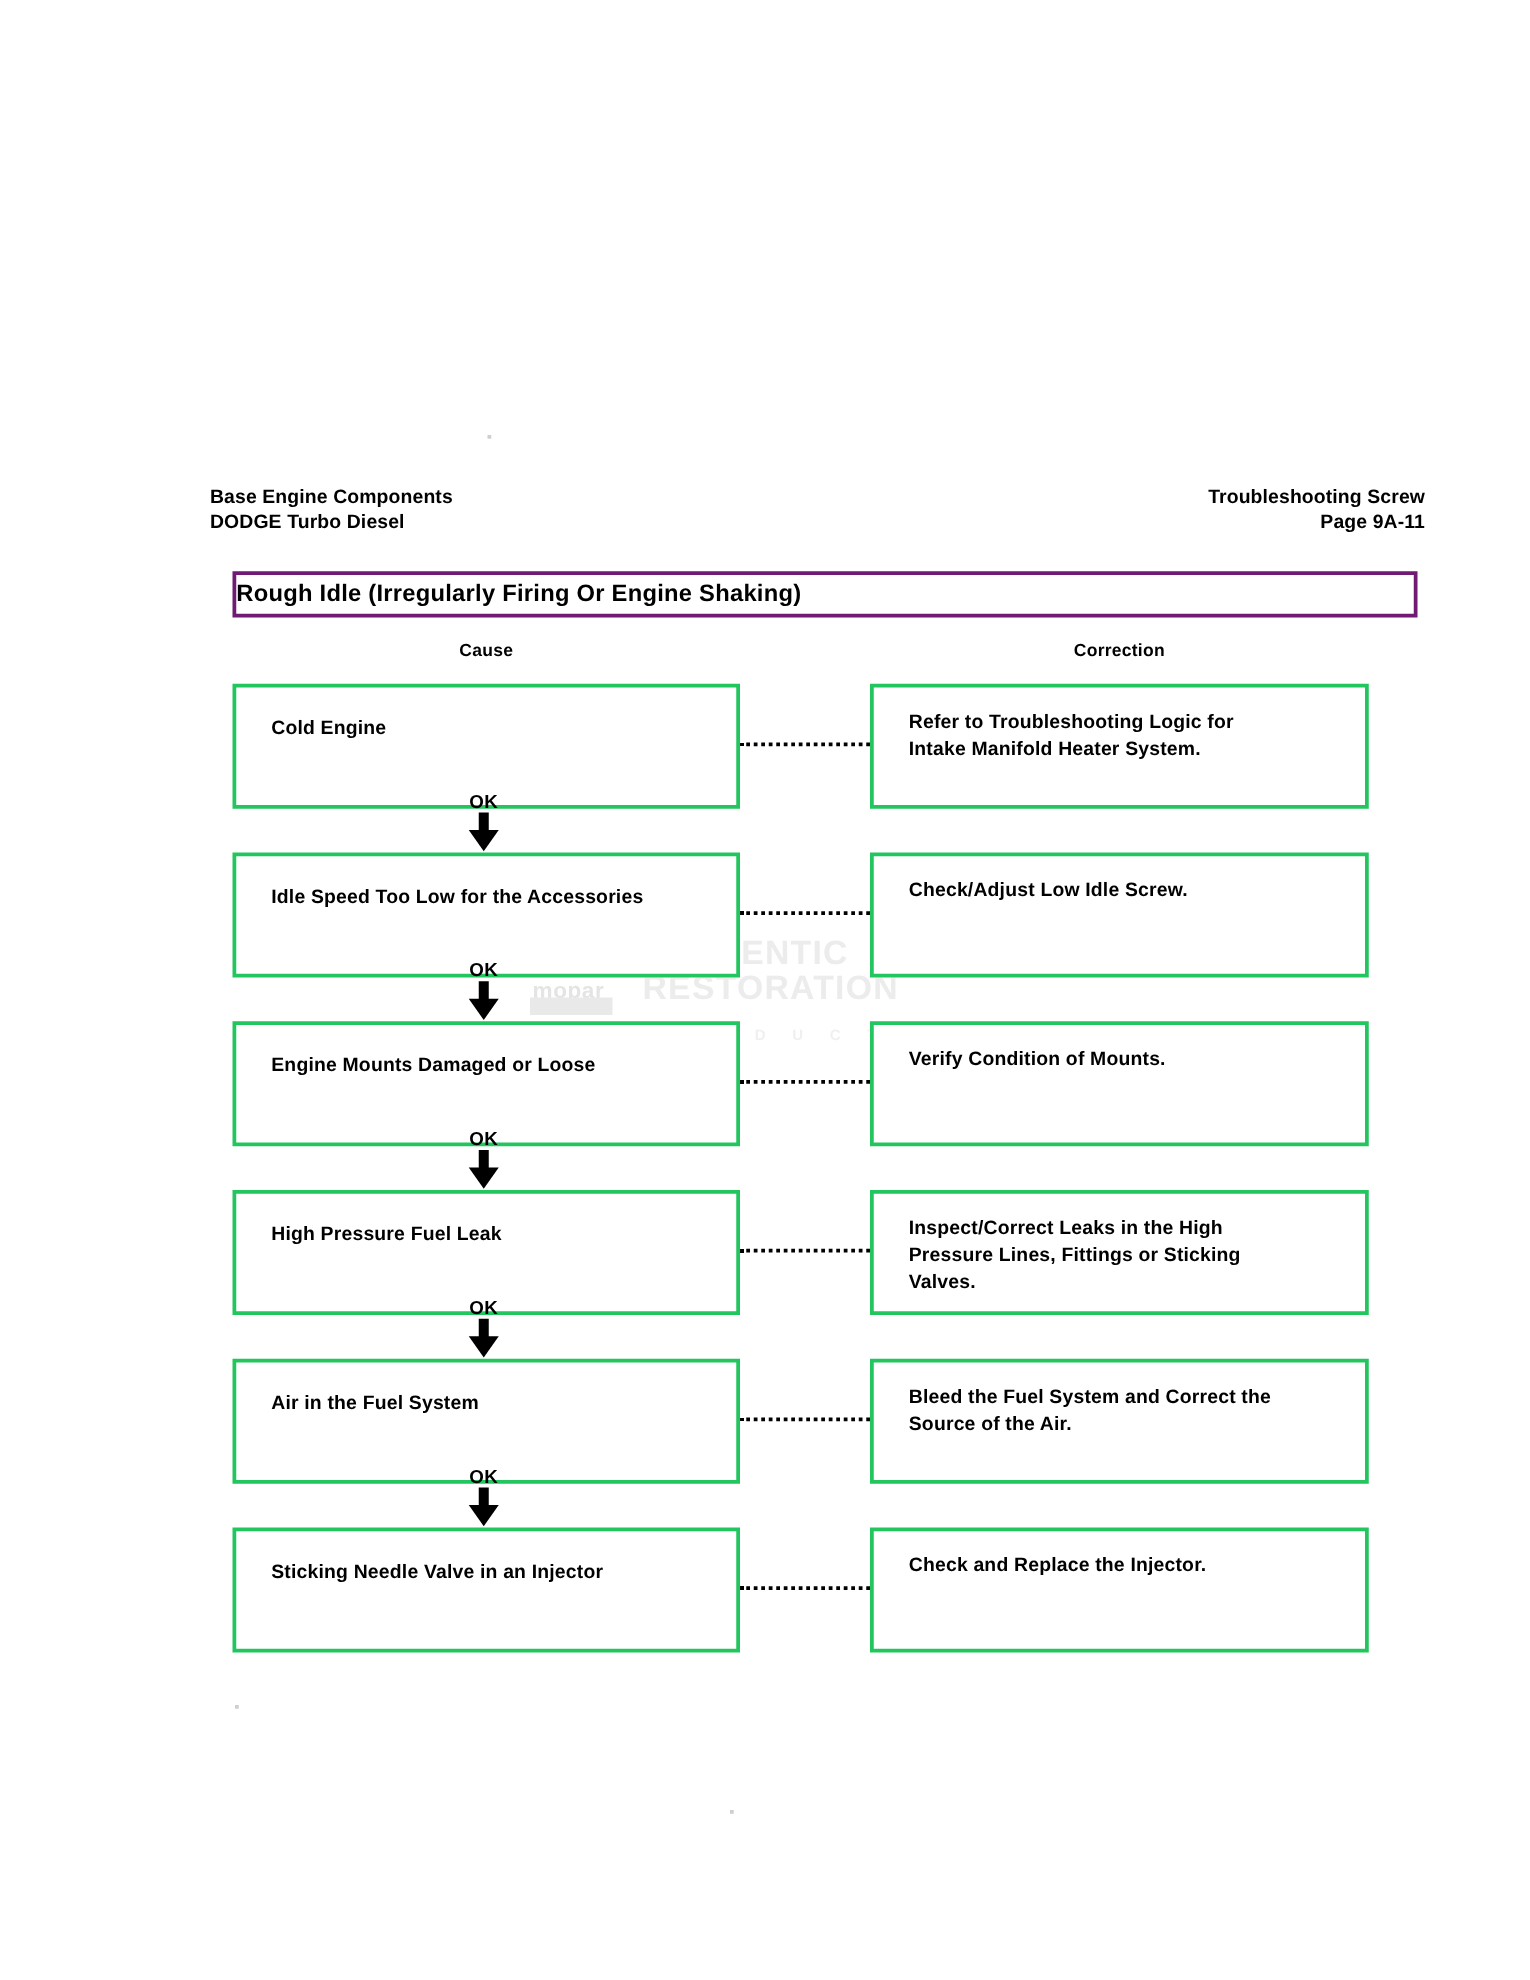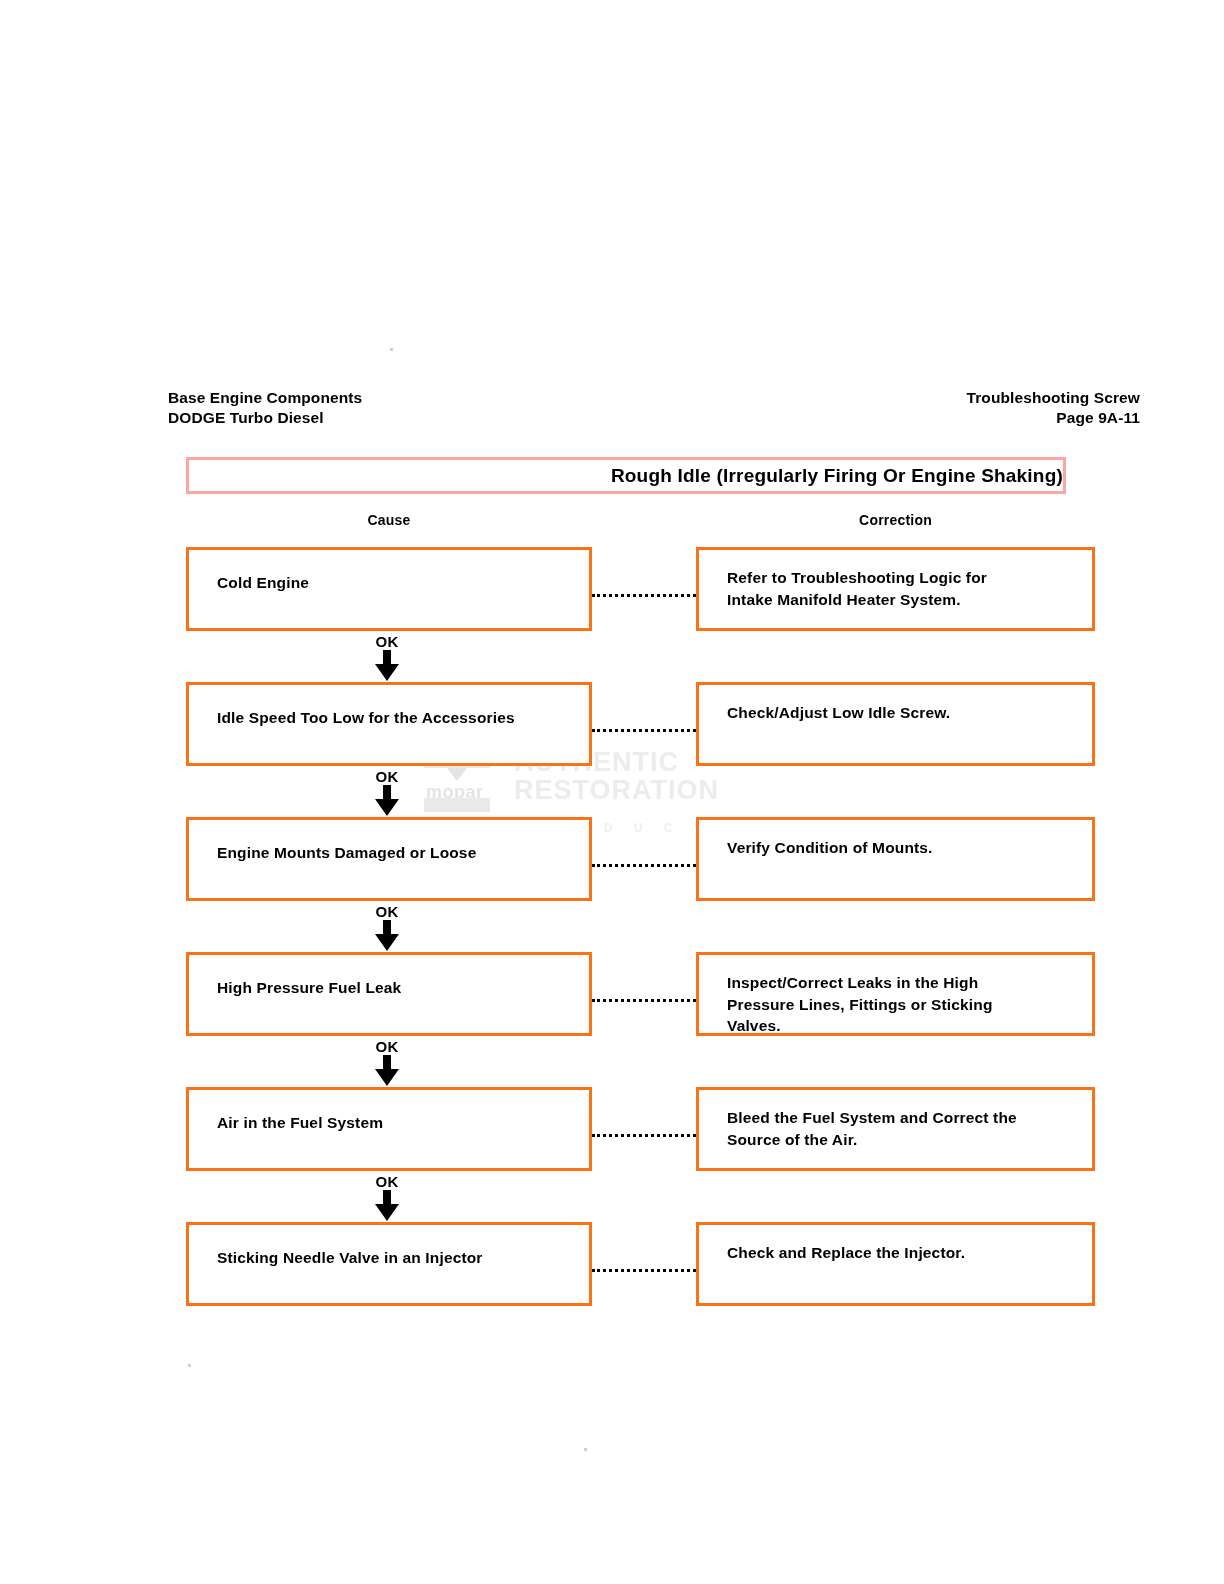--- a/index.html
+++ b/index.html
@@ -48,13 +48,13 @@
     position: absolute;
     left: 186px;
     top: 457px;
-    width: 880px;
+    width: 948px;
     height: 37px;
-    border: 3px solid #fca5a5;
+    border: 3px solid #701a75;
     box-sizing: border-box;
     display: flex;
     align-items: center;
-    justify-content: flex-end;
+    justify-content: flex-start;
   }
   .title-banner-text {
     font-size: 19px;

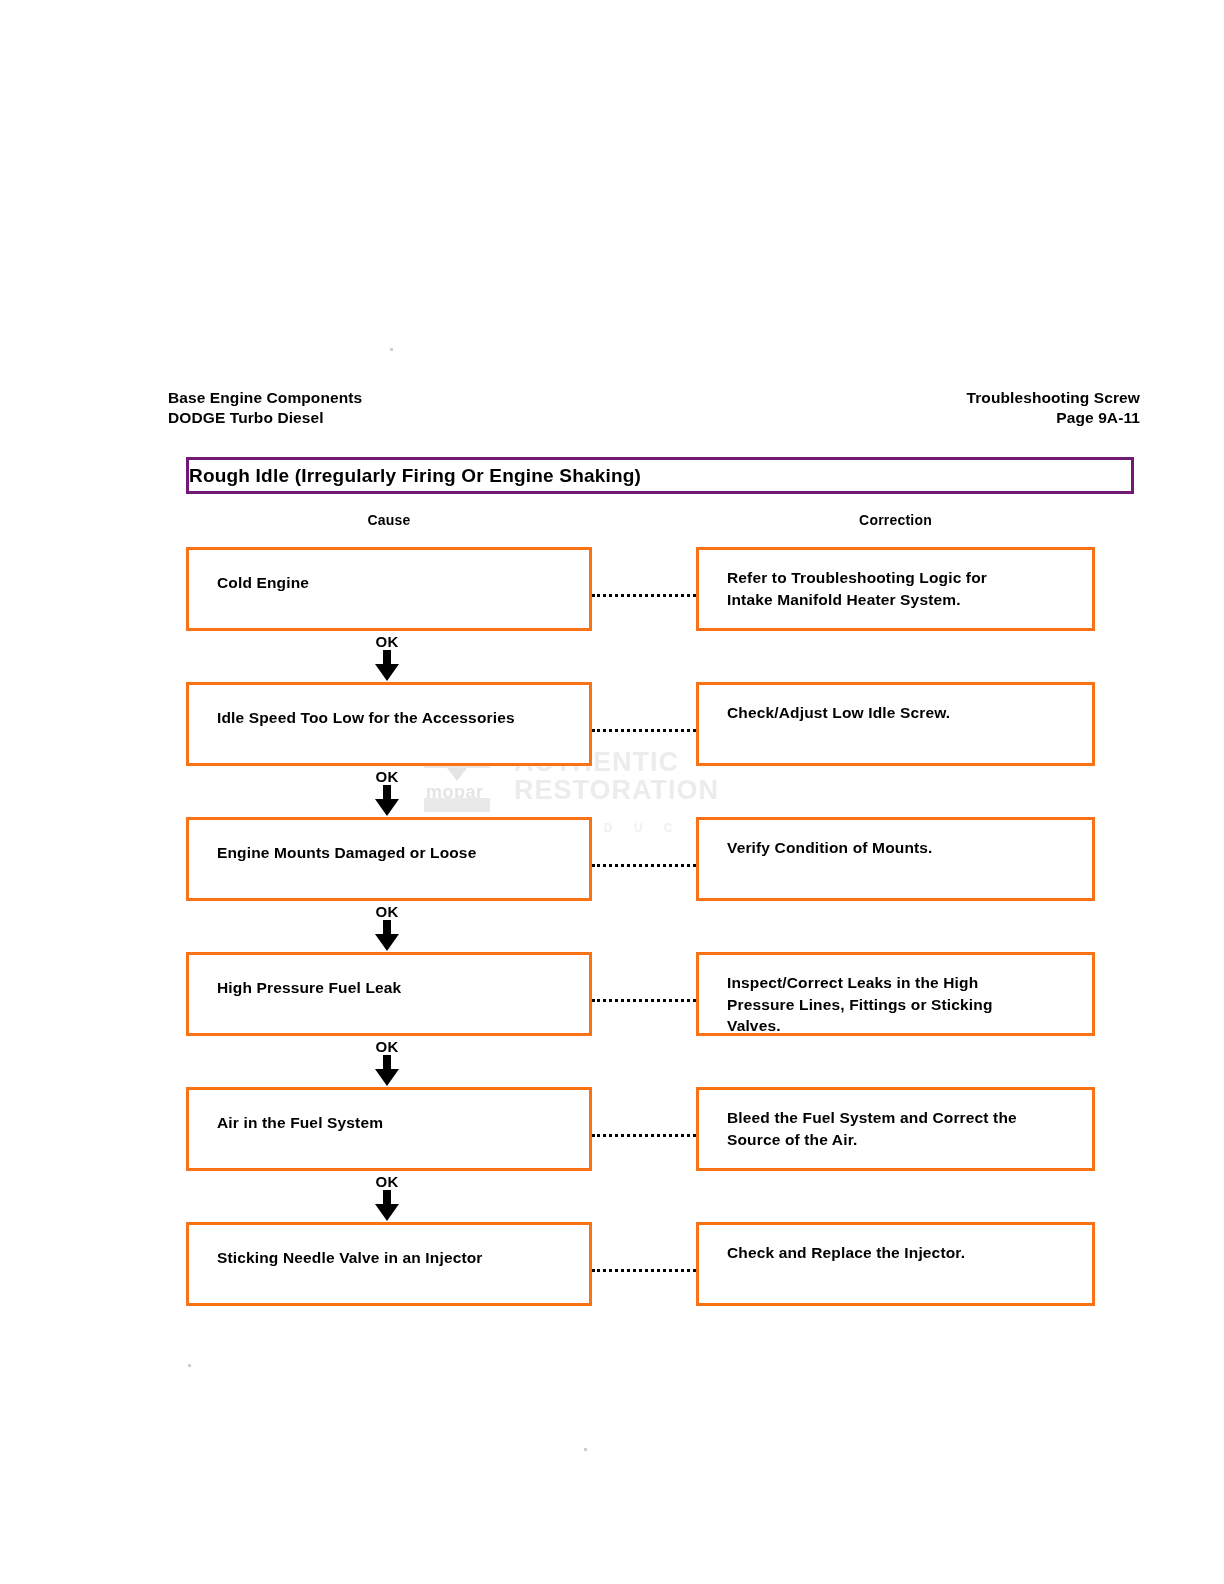--- a/index.html
+++ b/index.html
@@ -88,10 +88,10 @@
   .box {
     position: absolute;
     top: 0;
-    border: 3px solid #f97316;
+    border: 3px solid #22c55e;
     box-sizing: border-box;
     background: #fff;
-    height: 84px;
+    height: 100px;
   }
   .box.cause {
     left: 0;

